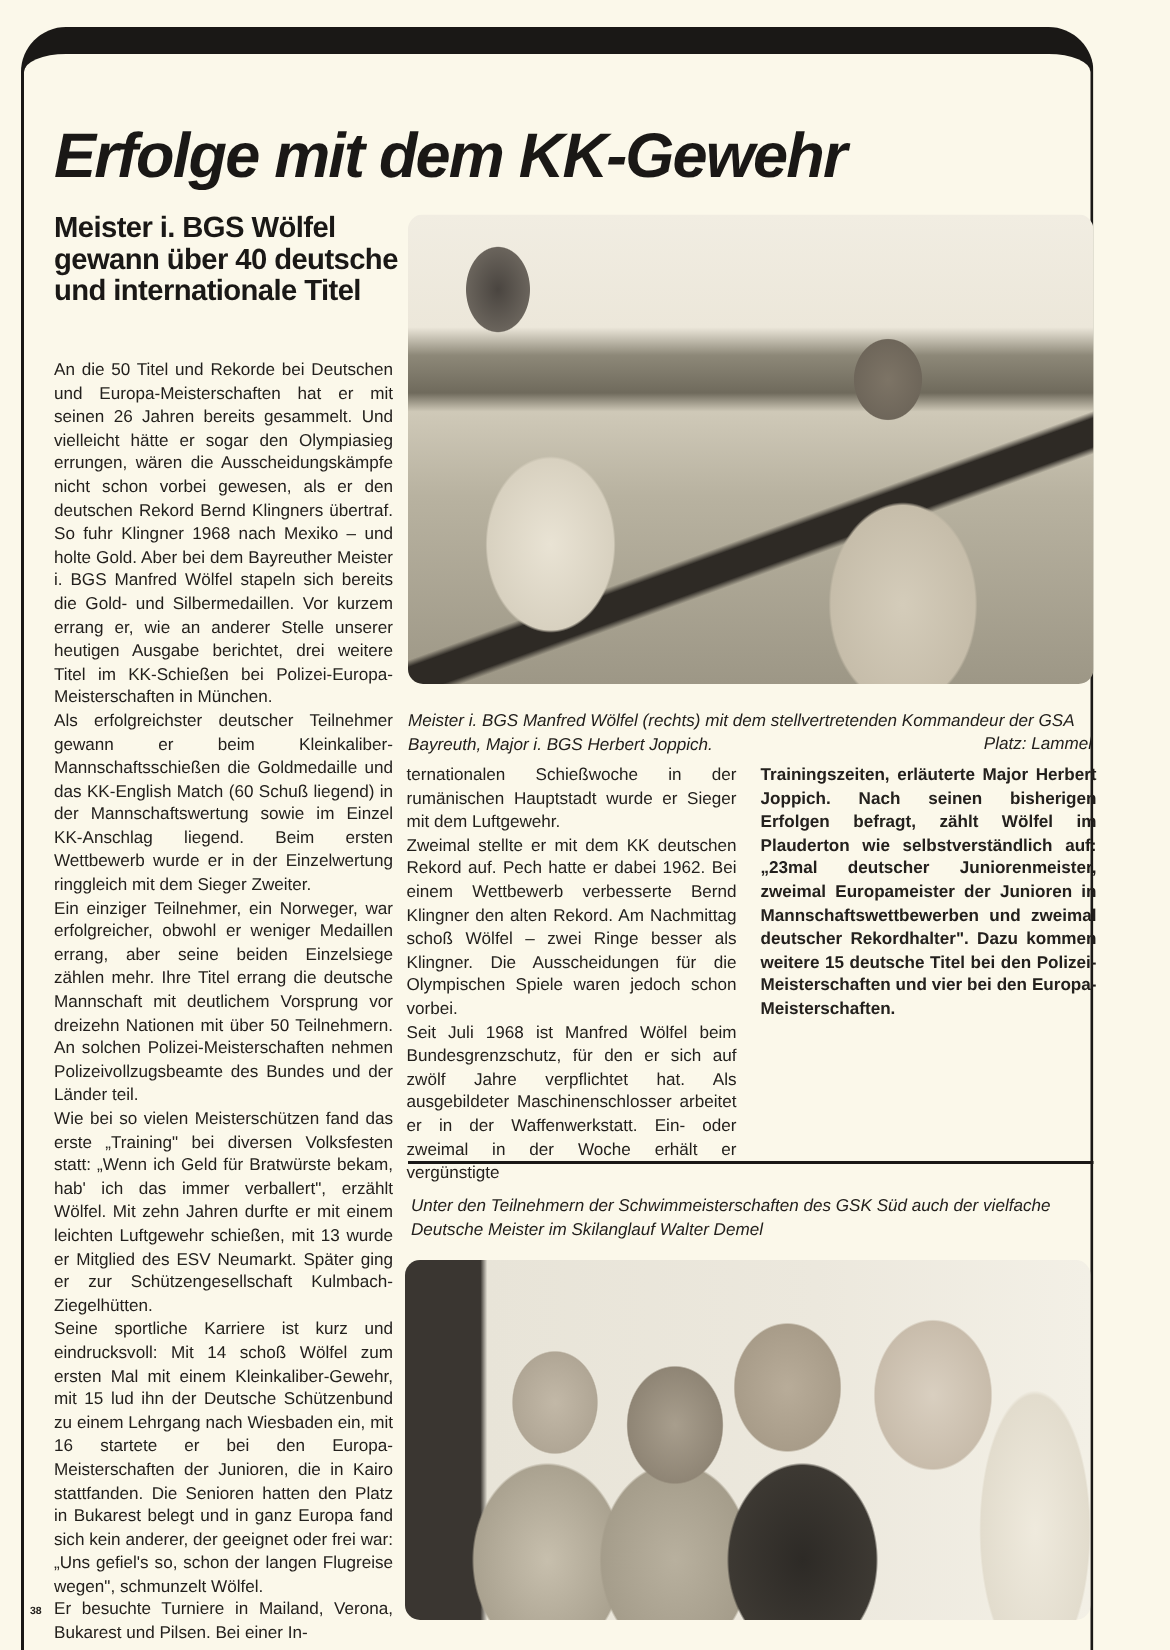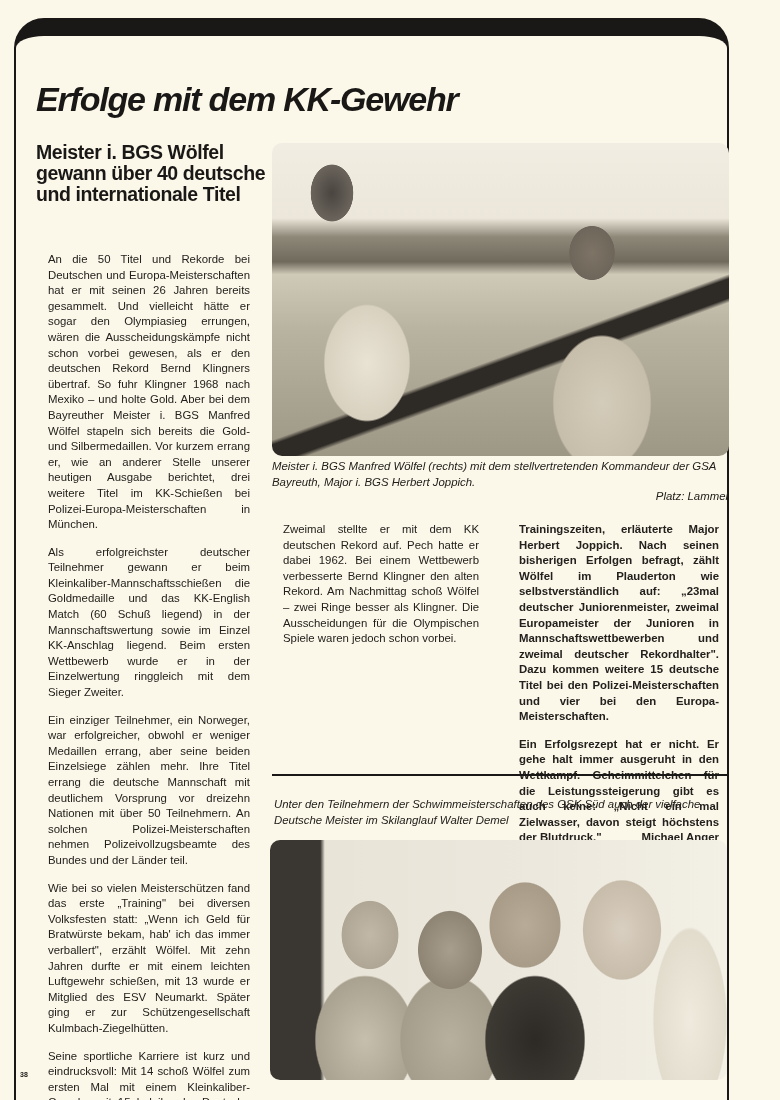--- a/index.html
+++ b/index.html
@@ -21,7 +21,7 @@
     position: absolute; left: 36px; top: 80px;
     font-family: "Liberation Sans", sans-serif;
     font-weight: 700; font-style: italic;
-    font-size: 34px; letter-spacing: -1.2px; color: #1a1816;
+    font-size: 42px; letter-spacing: -1.2px; color: #1a1816;
     margin: 0; white-space: nowrap;
   }
   .subhead {

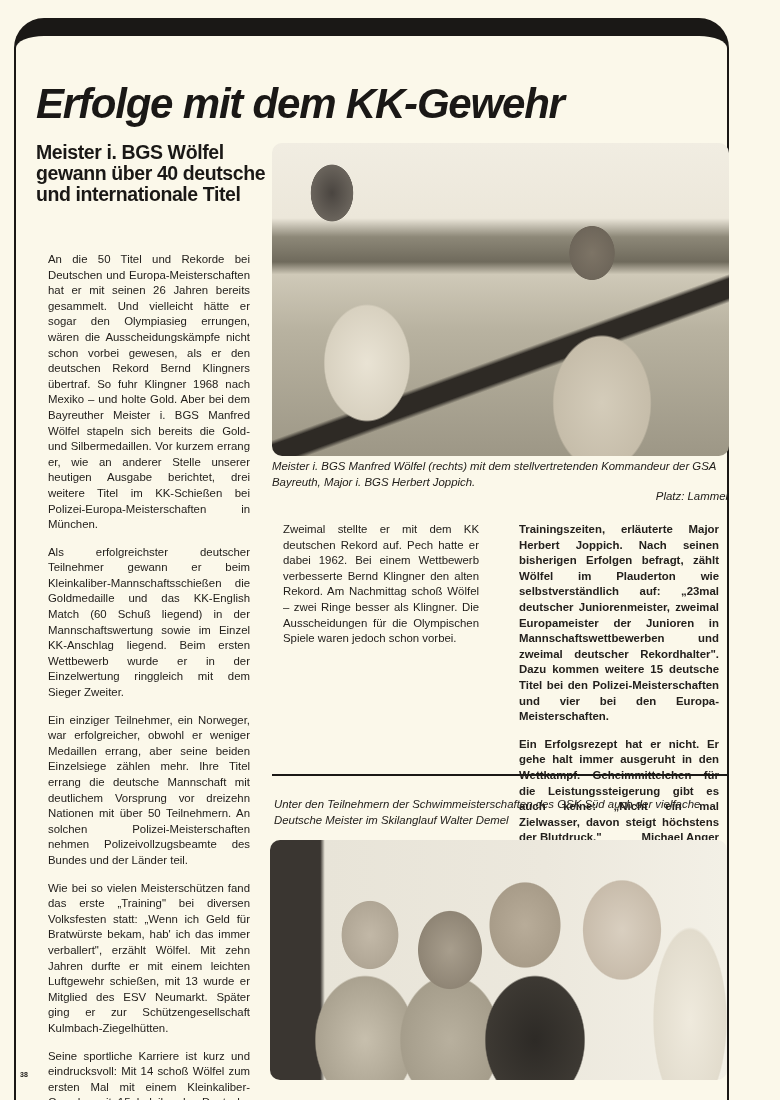--- a/index.html
+++ b/index.html
@@ -33,7 +33,7 @@
     position: absolute; font-size: 11.4px; line-height: 15.6px; text-align: justify;
     color: #23201d;
   }
-  .col p { margin: 12px; }
+  .col p { margin: 0; }
   .col1 { left: 36px; top: 240px; width: 226px; }
   .col2 { left: 271px; top: 510px; width: 220px; }
   .col3 { left: 507px; top: 510px; width: 224px; font-weight: bold; }

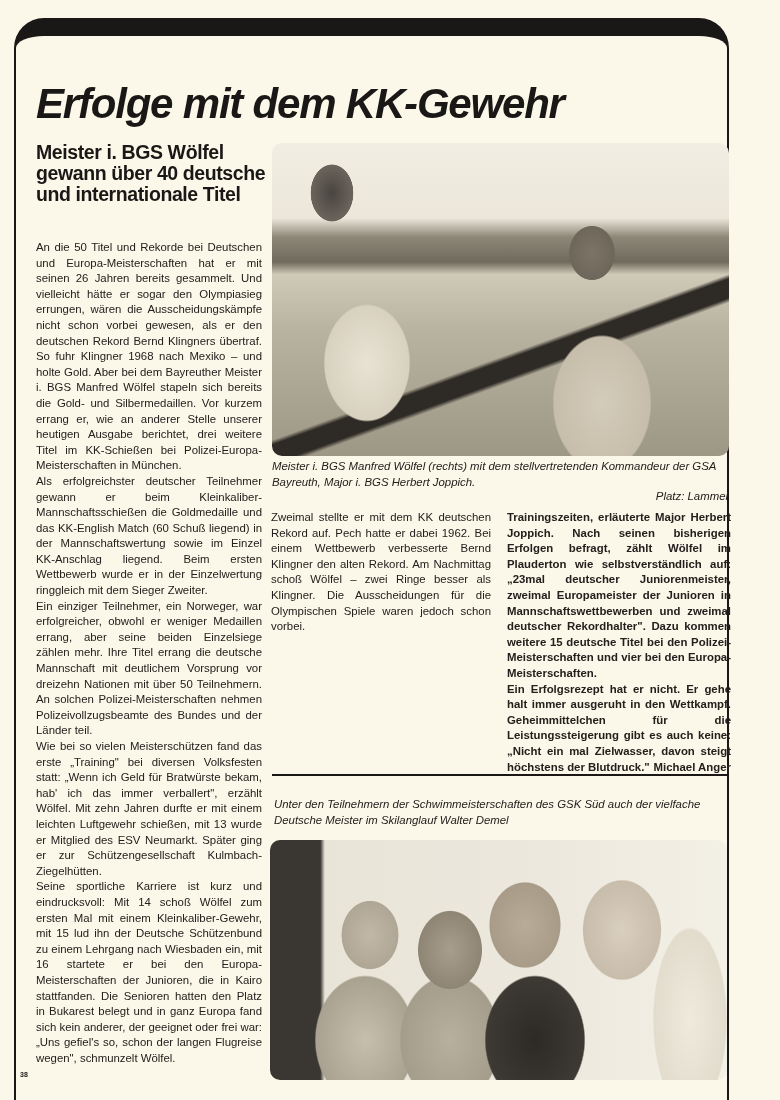--- a/index.html
+++ b/index.html
@@ -67,7 +67,7 @@
     position: absolute; font-style: italic; font-size: 11.4px; line-height: 15.5px;
     color: #23201d;
   }
-  .caption1 { left: 272px; top: 459px; width: 460px; }
+  .caption1 { left: 272px; top: 474px; width: 460px; }
   .credit { position: absolute; right: 52px; top: 490px; font-style: italic; font-size: 11.4px; color: #23201d; }
   .caption2 { left: 274px; top: 797px; width: 465px; }
   .rule {

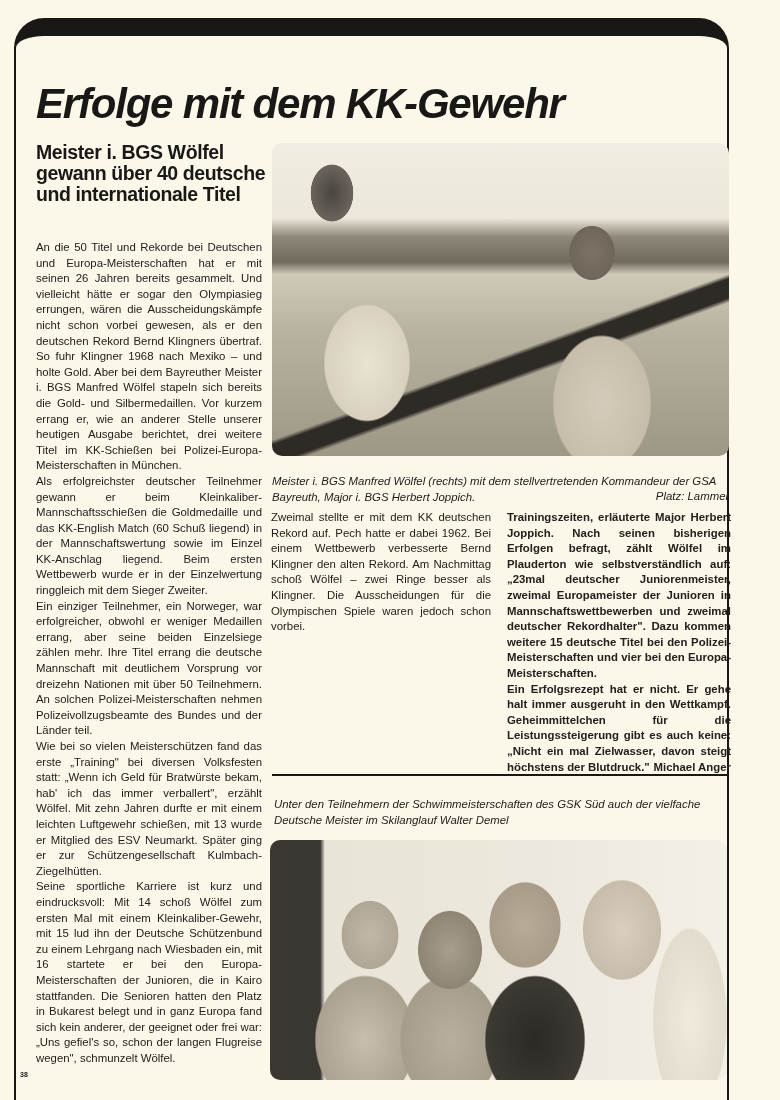--- a/index.html
+++ b/index.html
@@ -98,6 +98,7 @@
 <div class="credit">Platz: Lammel</div>
 
 <div class="col col2">
+  <p>ternationalen Schießwoche in der rumänischen Hauptstadt wurde er Sieger mit dem Luftgewehr.</p>
   <p>Zweimal stellte er mit dem KK deutschen Rekord auf. Pech hatte er dabei 1962. Bei einem Wettbewerb verbesserte Bernd Klingner den alten Rekord. Am Nachmittag schoß Wölfel – zwei Ringe besser als Klingner. Die Ausscheidungen für die Olympischen Spiele waren jedoch schon vorbei.</p>
 </div>
 

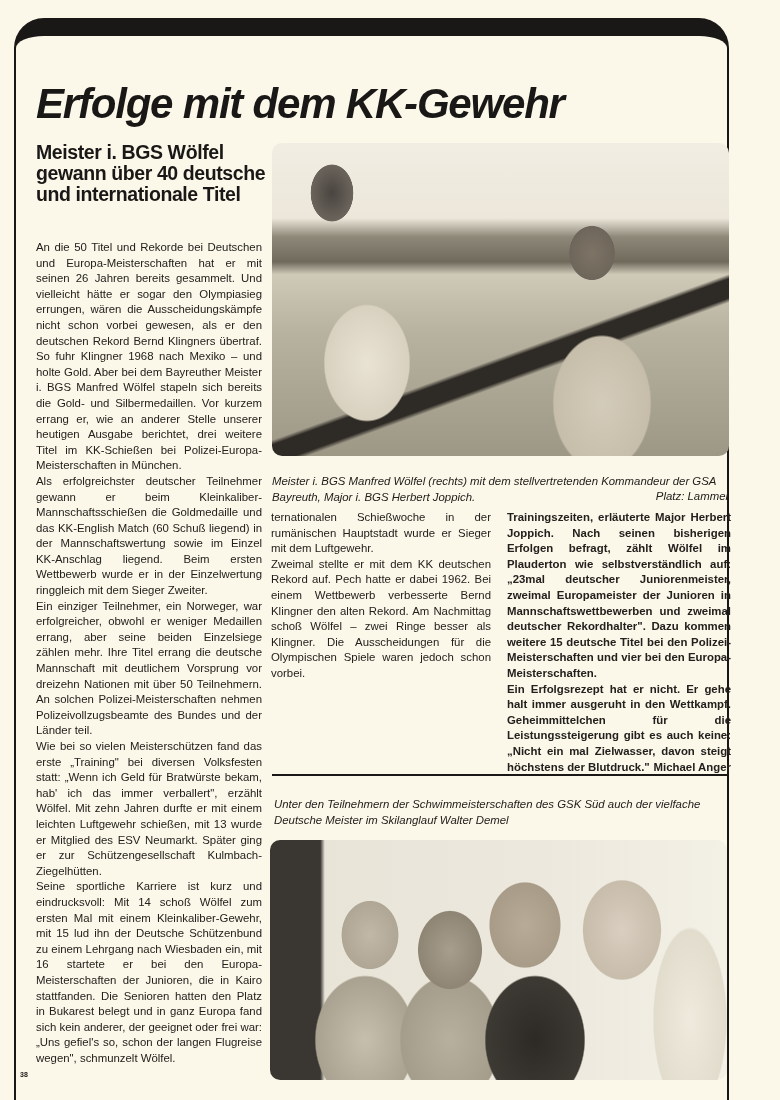--- a/index.html
+++ b/index.html
@@ -100,6 +100,7 @@
 <div class="col col2">
   <p>ternationalen Schießwoche in der rumänischen Hauptstadt wurde er Sieger mit dem Luftgewehr.</p>
   <p>Zweimal stellte er mit dem KK deutschen Rekord auf. Pech hatte er dabei 1962. Bei einem Wettbewerb verbesserte Bernd Klingner den alten Rekord. Am Nachmittag schoß Wölfel – zwei Ringe besser als Klingner. Die Ausscheidungen für die Olympischen Spiele waren jedoch schon vorbei.</p>
+  <p>Seit Juli 1968 ist Manfred Wölfel beim Bundesgrenzschutz, für den er sich auf zwölf Jahre verpflichtet hat. Als ausgebildeter Maschinenschlosser arbeitet er in der Waffenwerkstatt. Ein- oder zweimal in der Woche erhält er vergünstigte</p>
 </div>
 
 <div class="col col3">

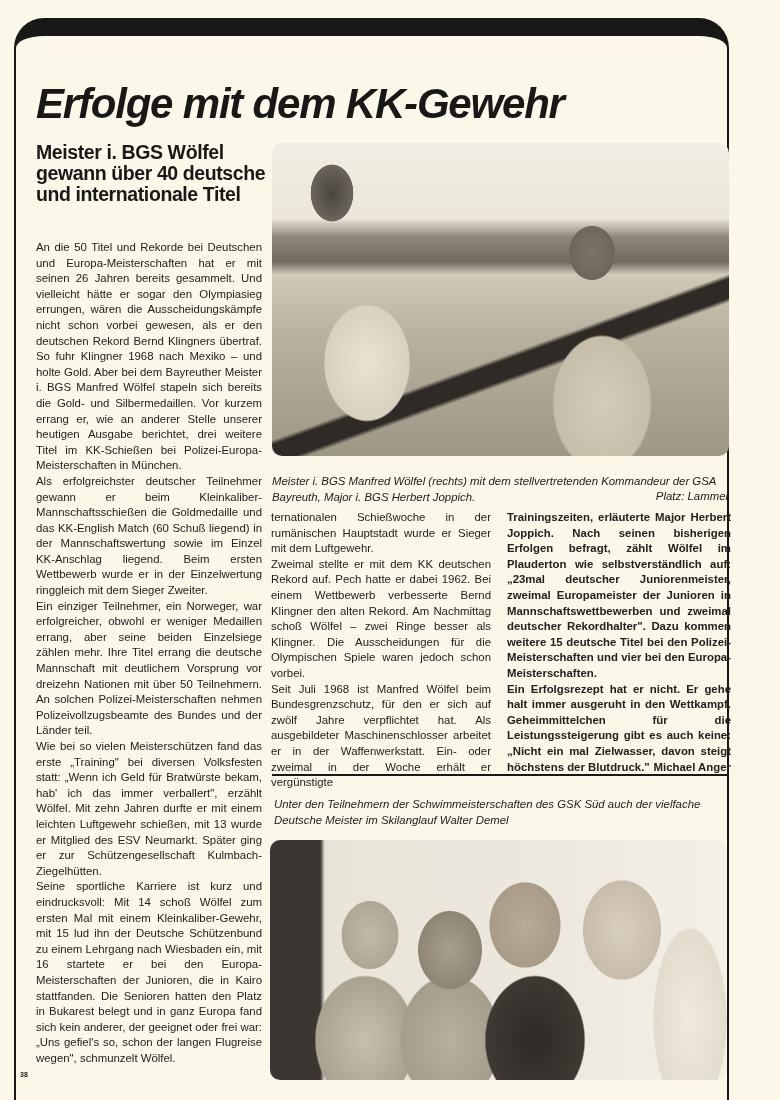--- a/index.html
+++ b/index.html
@@ -105,7 +105,6 @@
 
 <div class="col col3">
   <p>Trainingszeiten, erläuterte Major Herbert Joppich. Nach seinen bisherigen Erfolgen befragt, zählt Wölfel im Plauderton wie selbstverständlich auf: „23mal deutscher Juniorenmeister, zweimal Europameister der Junioren in Mannschaftswettbewerben und zweimal deutscher Rekordhalter". Dazu kommen weitere 15 deutsche Titel bei den Polizei-Meisterschaften und vier bei den Europa-Meisterschaften.</p>
-  <p><span>Ein Erfolgsrezept hat er nicht. Er gehe halt immer ausgeruht in den Wettkampf. Geheimmittelchen für die Leistungssteigerung gibt es auch keine: „Nicht ein mal Zielwasser, davon steigt höchstens der Blutdruck."</span><span style="float:right">Michael Anger</span></p>
 </div>
 
 <div class="rule"></div>

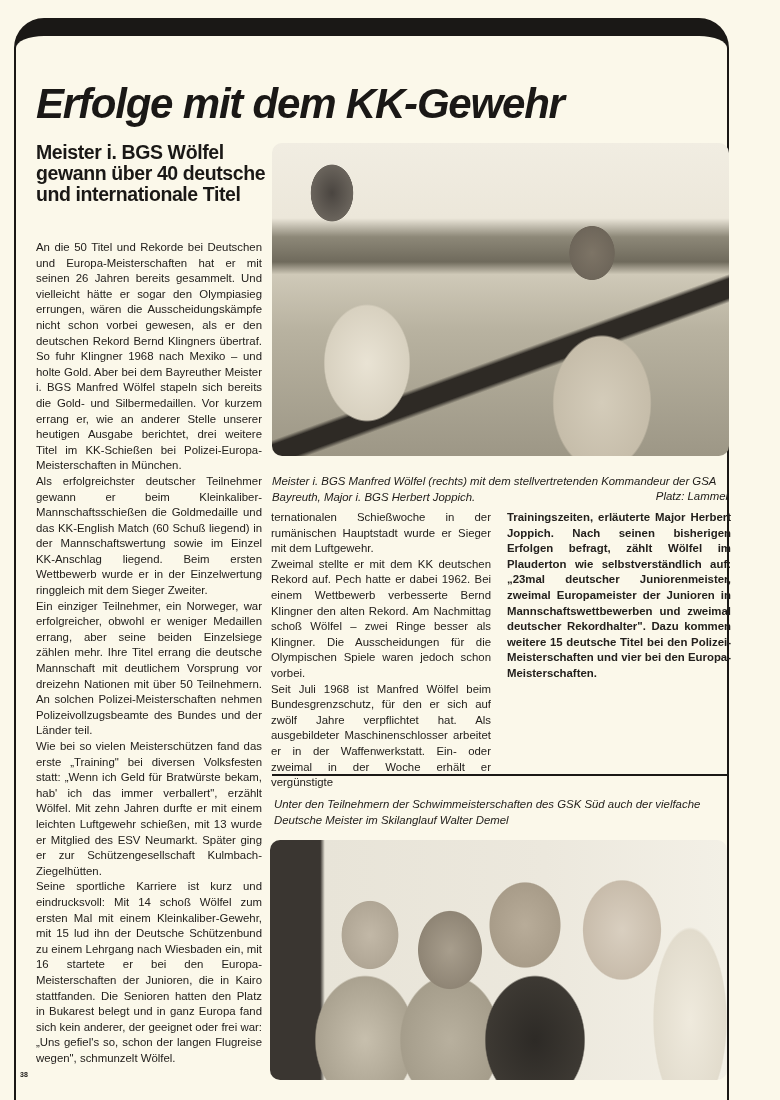--- a/index.html
+++ b/index.html
@@ -91,6 +91,7 @@
   <p>Ein einziger Teilnehmer, ein Norweger, war erfolgreicher, obwohl er weniger Medaillen errang, aber seine beiden Einzelsiege zählen mehr. Ihre Titel errang die deutsche Mannschaft mit deutlichem Vorsprung vor dreizehn Nationen mit über 50 Teilnehmern. An solchen Polizei-Meisterschaften nehmen Polizeivollzugsbeamte des Bundes und der Länder teil.</p>
   <p>Wie bei so vielen Meisterschützen fand das erste „Training" bei diversen Volksfesten statt: „Wenn ich Geld für Bratwürste bekam, hab' ich das immer verballert", erzählt Wölfel. Mit zehn Jahren durfte er mit einem leichten Luftgewehr schießen, mit 13 wurde er Mitglied des ESV Neumarkt. Später ging er zur Schützengesellschaft Kulmbach-Ziegelhütten.</p>
   <p>Seine sportliche Karriere ist kurz und eindrucksvoll: Mit 14 schoß Wölfel zum ersten Mal mit einem Kleinkaliber-Gewehr, mit 15 lud ihn der Deutsche Schützenbund zu einem Lehrgang nach Wiesbaden ein, mit 16 startete er bei den Europa-Meisterschaften der Junioren, die in Kairo stattfanden. Die Senioren hatten den Platz in Bukarest belegt und in ganz Europa fand sich kein anderer, der geeignet oder frei war: „Uns gefiel's so, schon der langen Flugreise wegen", schmunzelt Wölfel.</p>
+  <p>Er besuchte Turniere in Mailand, Verona, Bukarest und Pilsen. Bei einer In-</p>
 </div>
 
 <div class="photo photo1"></div>

